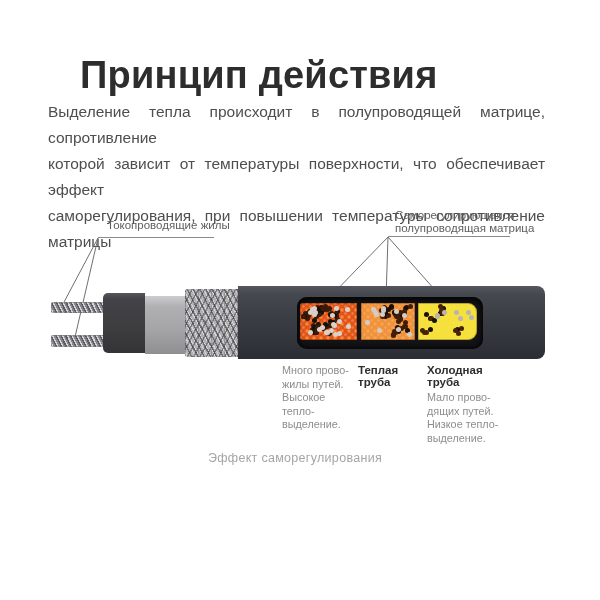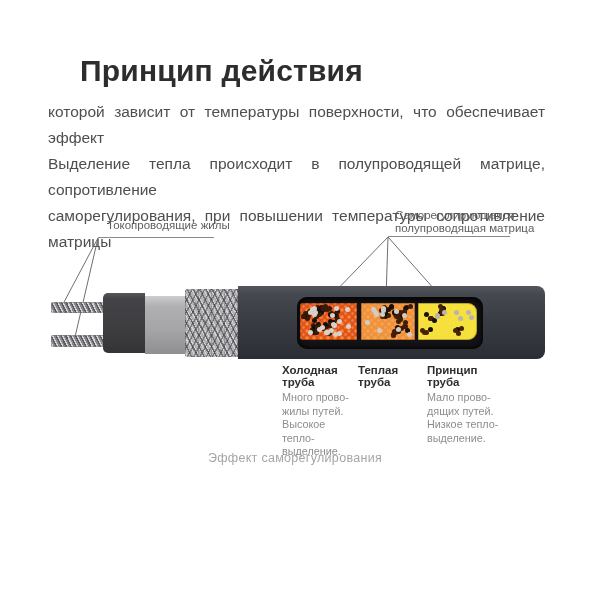--- a/index.html
+++ b/index.html
@@ -6,7 +6,7 @@
     font-family:"Liberation Sans", sans-serif;}
   .page{position:relative;width:600px;height:600px;background:#ffffff;}
 
-  .title{position:absolute;left:80px;top:54px;font-size:30px;font-weight:700;color:#2d2d2d;letter-spacing:.2px;}
+  .title{position:absolute;left:80px;top:54px;font-size:38px;font-weight:700;color:#2d2d2d;letter-spacing:.2px;}
 
   .intro{position:absolute;left:48px;top:99px;width:497px;color:#4e4e4e;font-size:15.5px;line-height:26px;}
   .p-line{width:100%;}

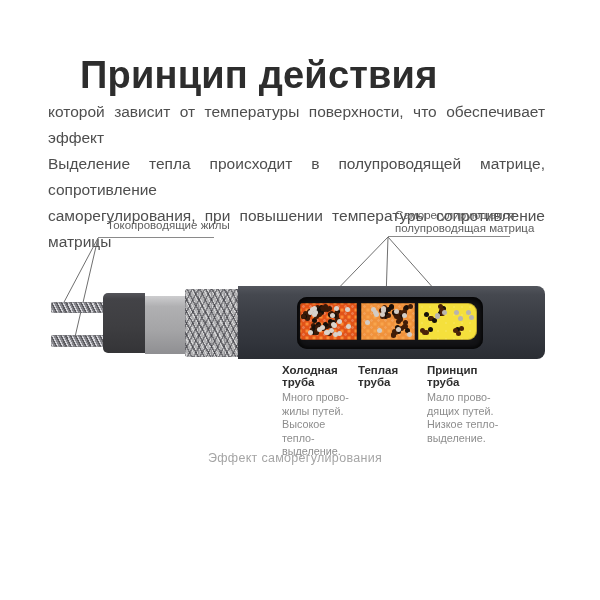--- a/index.html
+++ b/index.html
@@ -69,8 +69,8 @@
   <div class="title">Принцип действия</div>
 
   <div class="intro">
+    <div class="p-line just">Выделение тепла происходит в полупроводящей матрице, сопротивление</div>
     <div class="p-line just">которой зависит от температуры поверхности, что обеспечивает эффект</div>
-    <div class="p-line just">Выделение тепла происходит в полупроводящей матрице, сопротивление</div>
     <div class="p-line just">саморегулирования, при повышении температуры сопротивление матрицы</div>
   </div>
 

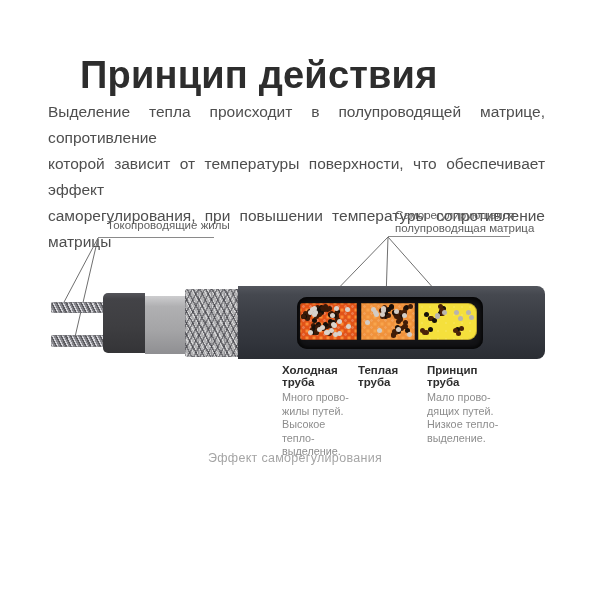--- a/index.html
+++ b/index.html
@@ -265,7 +265,6 @@
     </div>
 
     <div class="col" style="left:282px;width:76px;">
-      <div class="col-title">Холодная труба</div>
       <div class="col-body">Много прово-
 жилы путей.
 Высокое тепло-

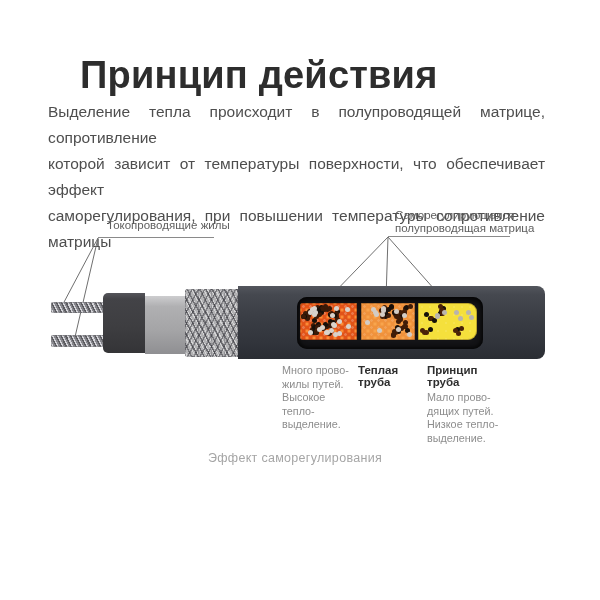--- a/index.html
+++ b/index.html
@@ -274,7 +274,7 @@
       <div class="col-title">Теплая труба</div>
     </div>
     <div class="col" style="left:427px;width:84px;">
-      <div class="col-title">Принцип труба</div>
+      <div class="col-title">Холодная труба</div>
       <div class="col-body">Мало прово-
 дящих путей.
 Низкое тепло-

